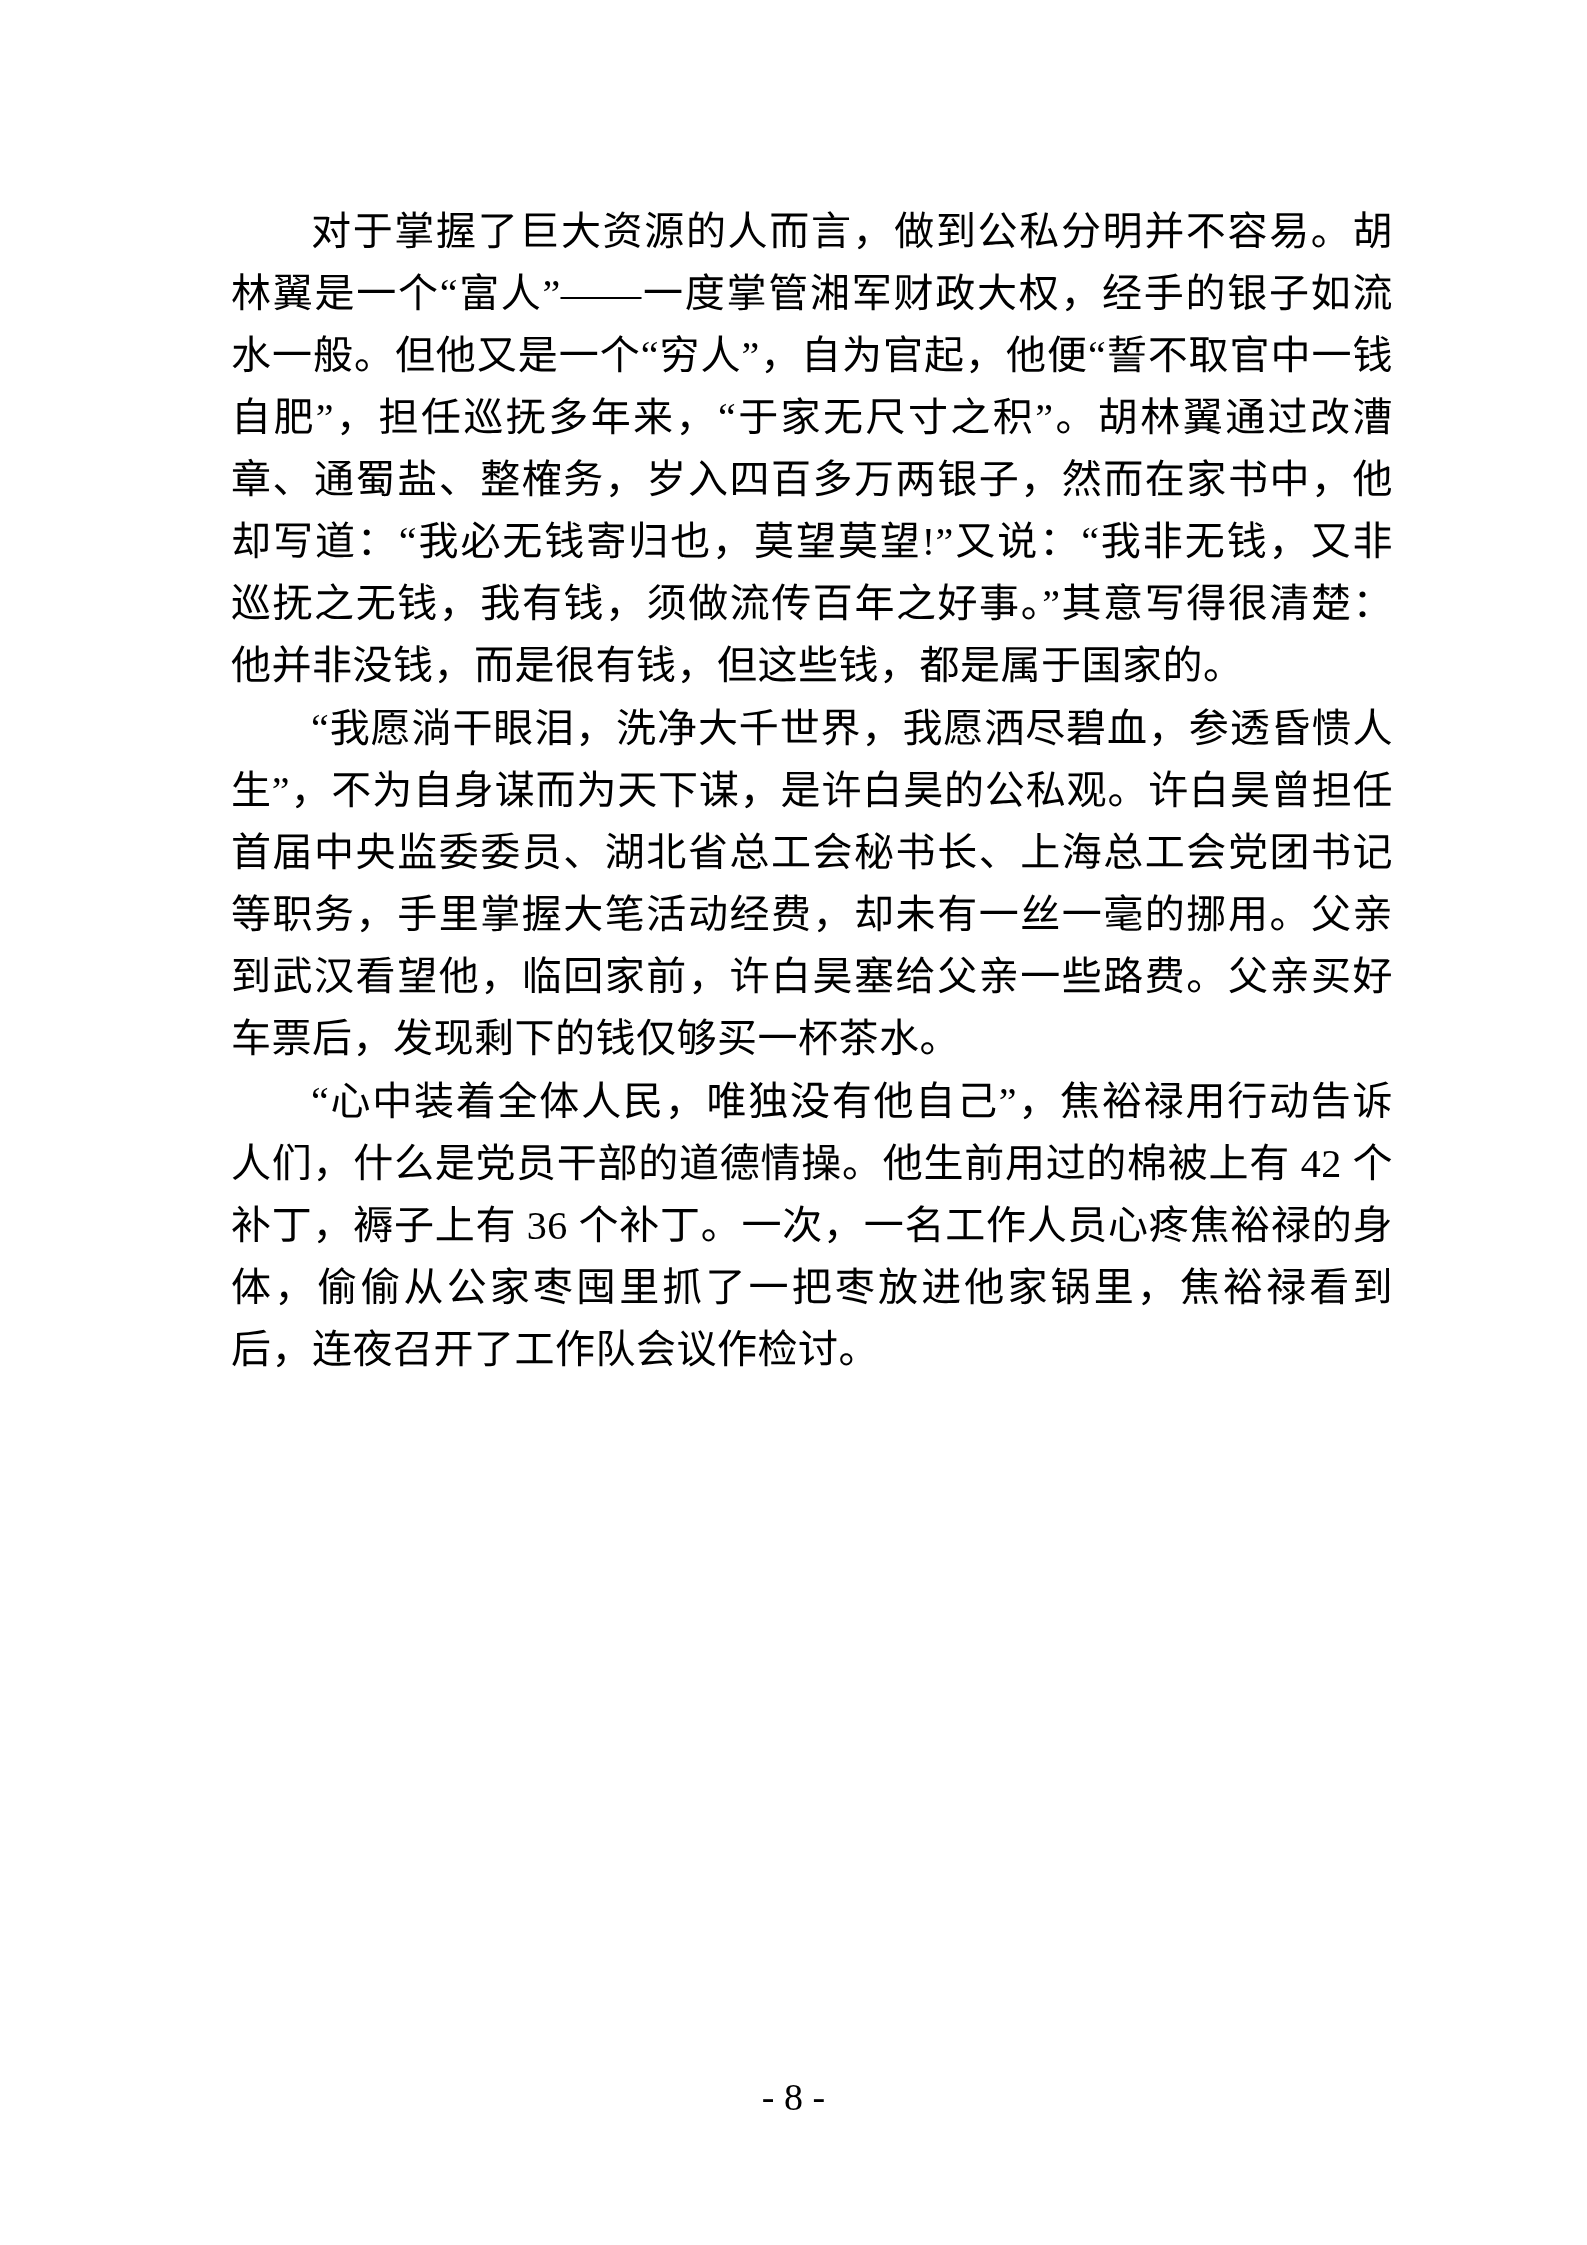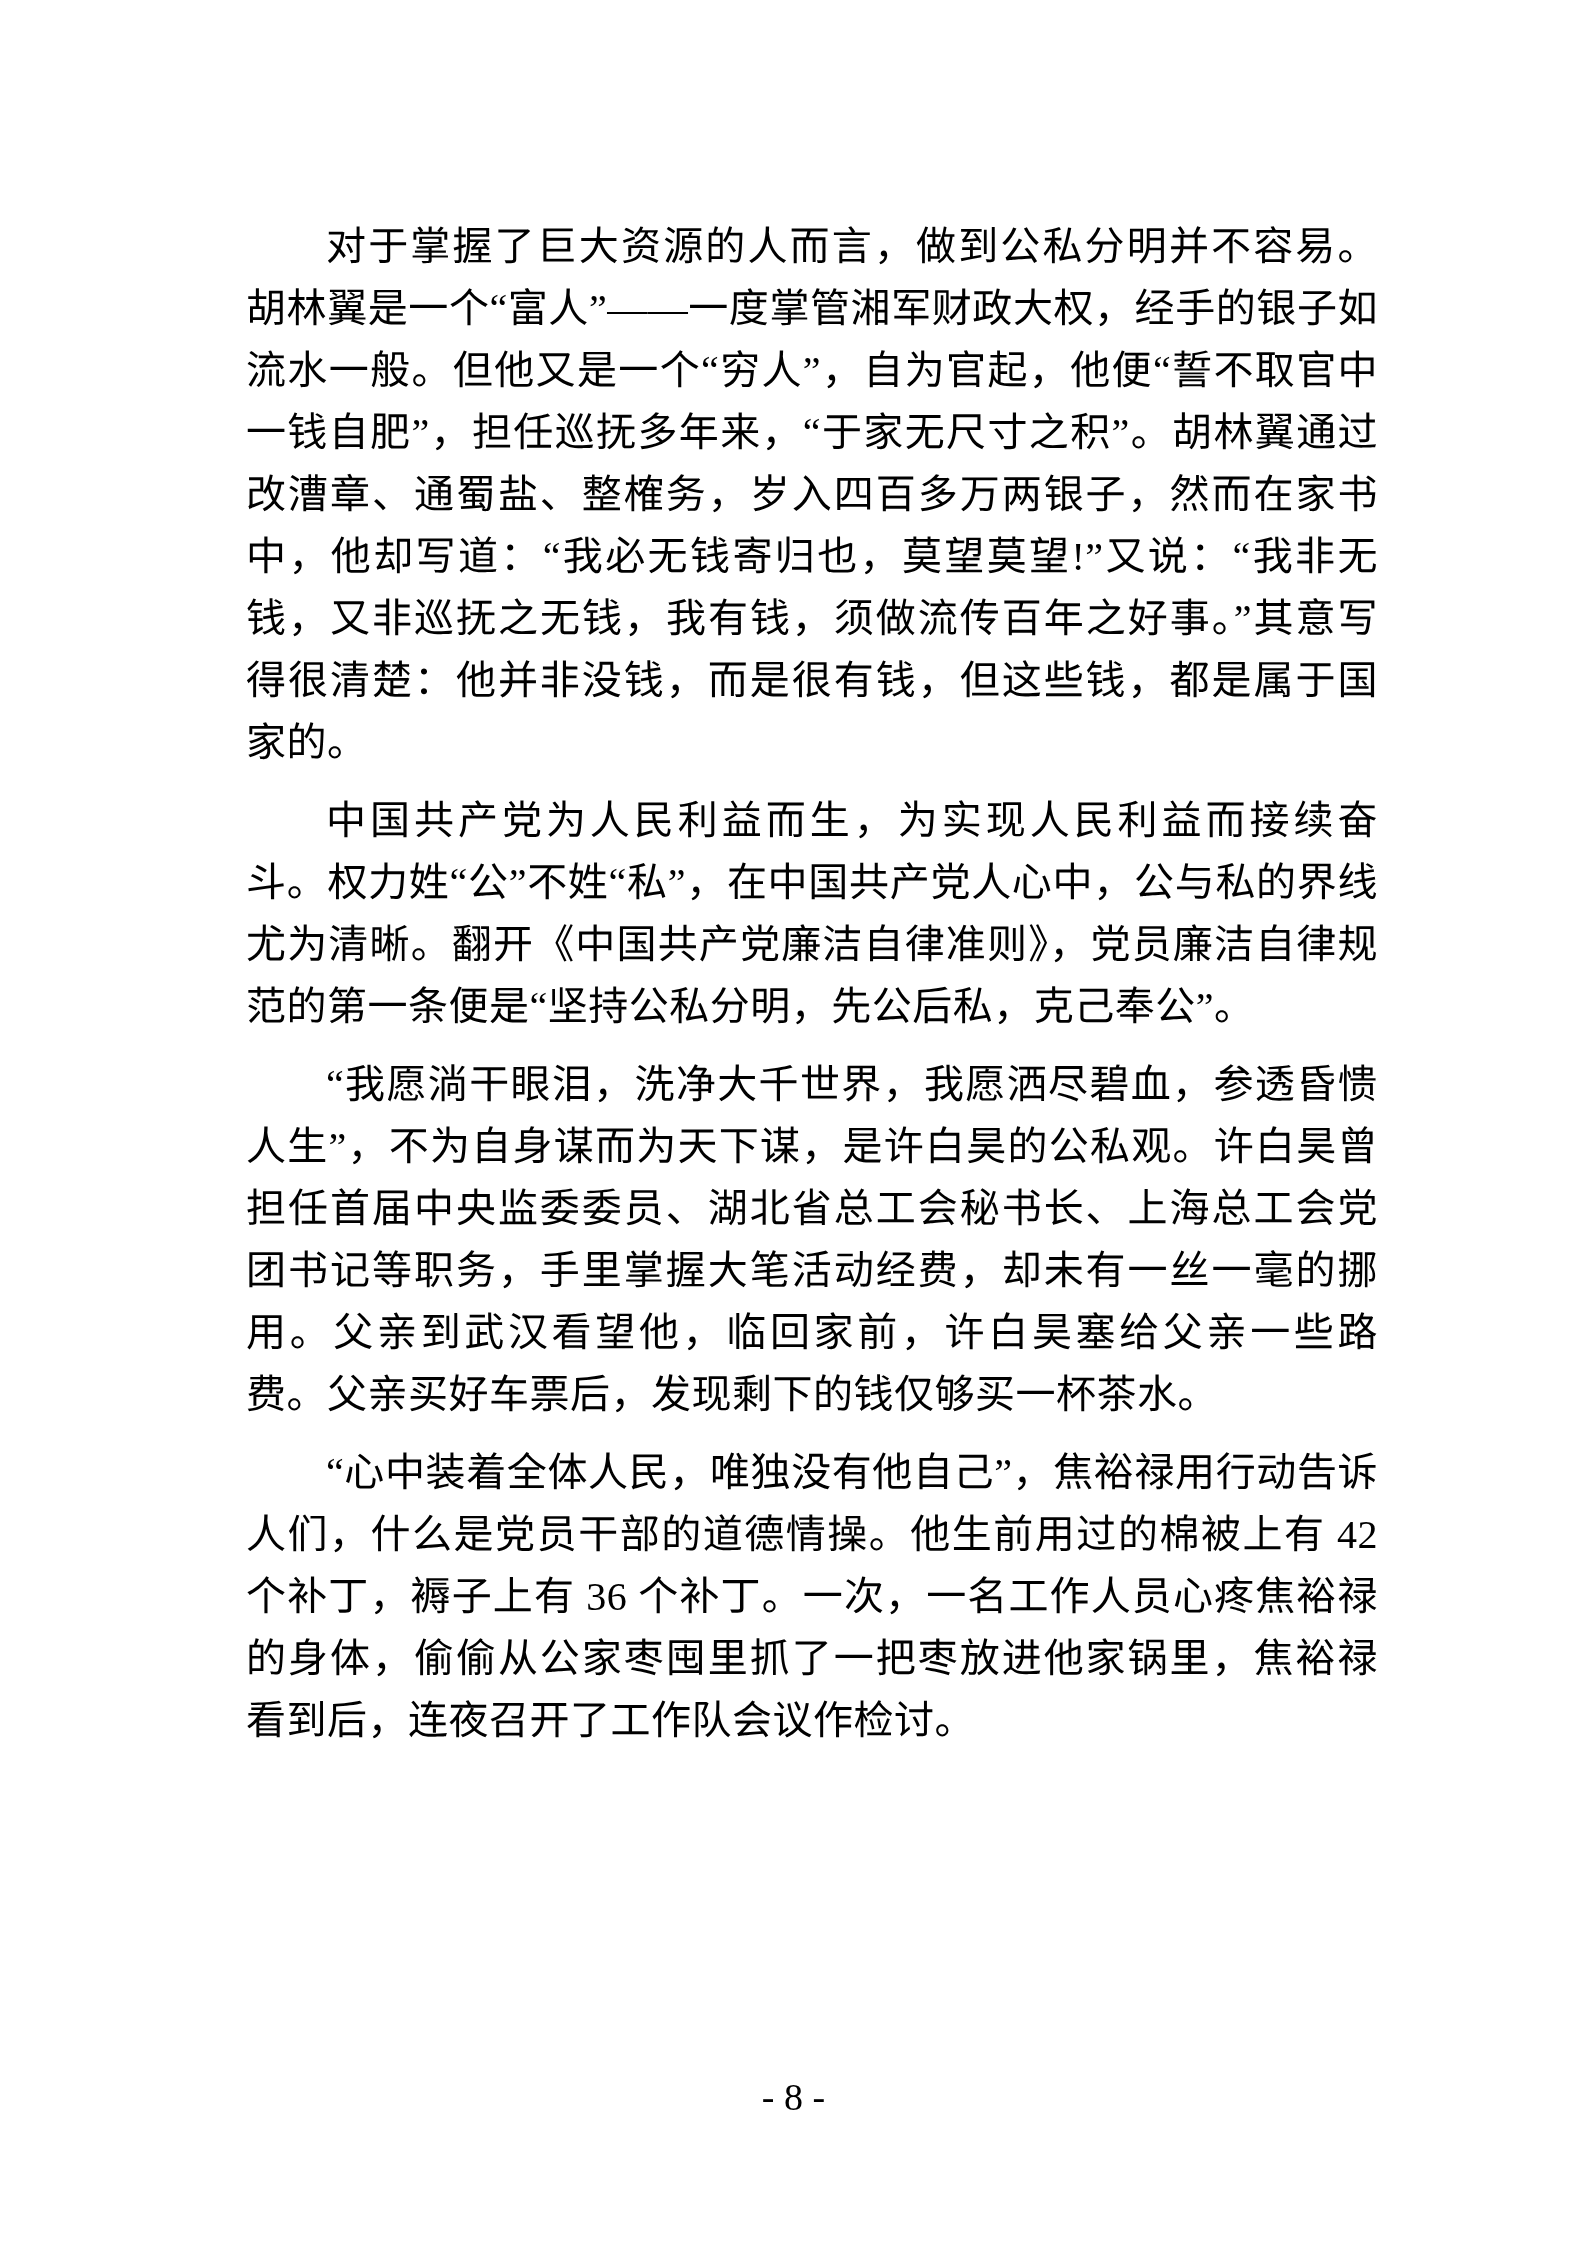--- a/index.html
+++ b/index.html
@@ -23,7 +23,7 @@
     width: 1164px;
   }
   .doc-body p {
-    margin: 16px;
+    margin: 1px;
     padding: 0;
     font-size: 40px;
     line-height: 62px;

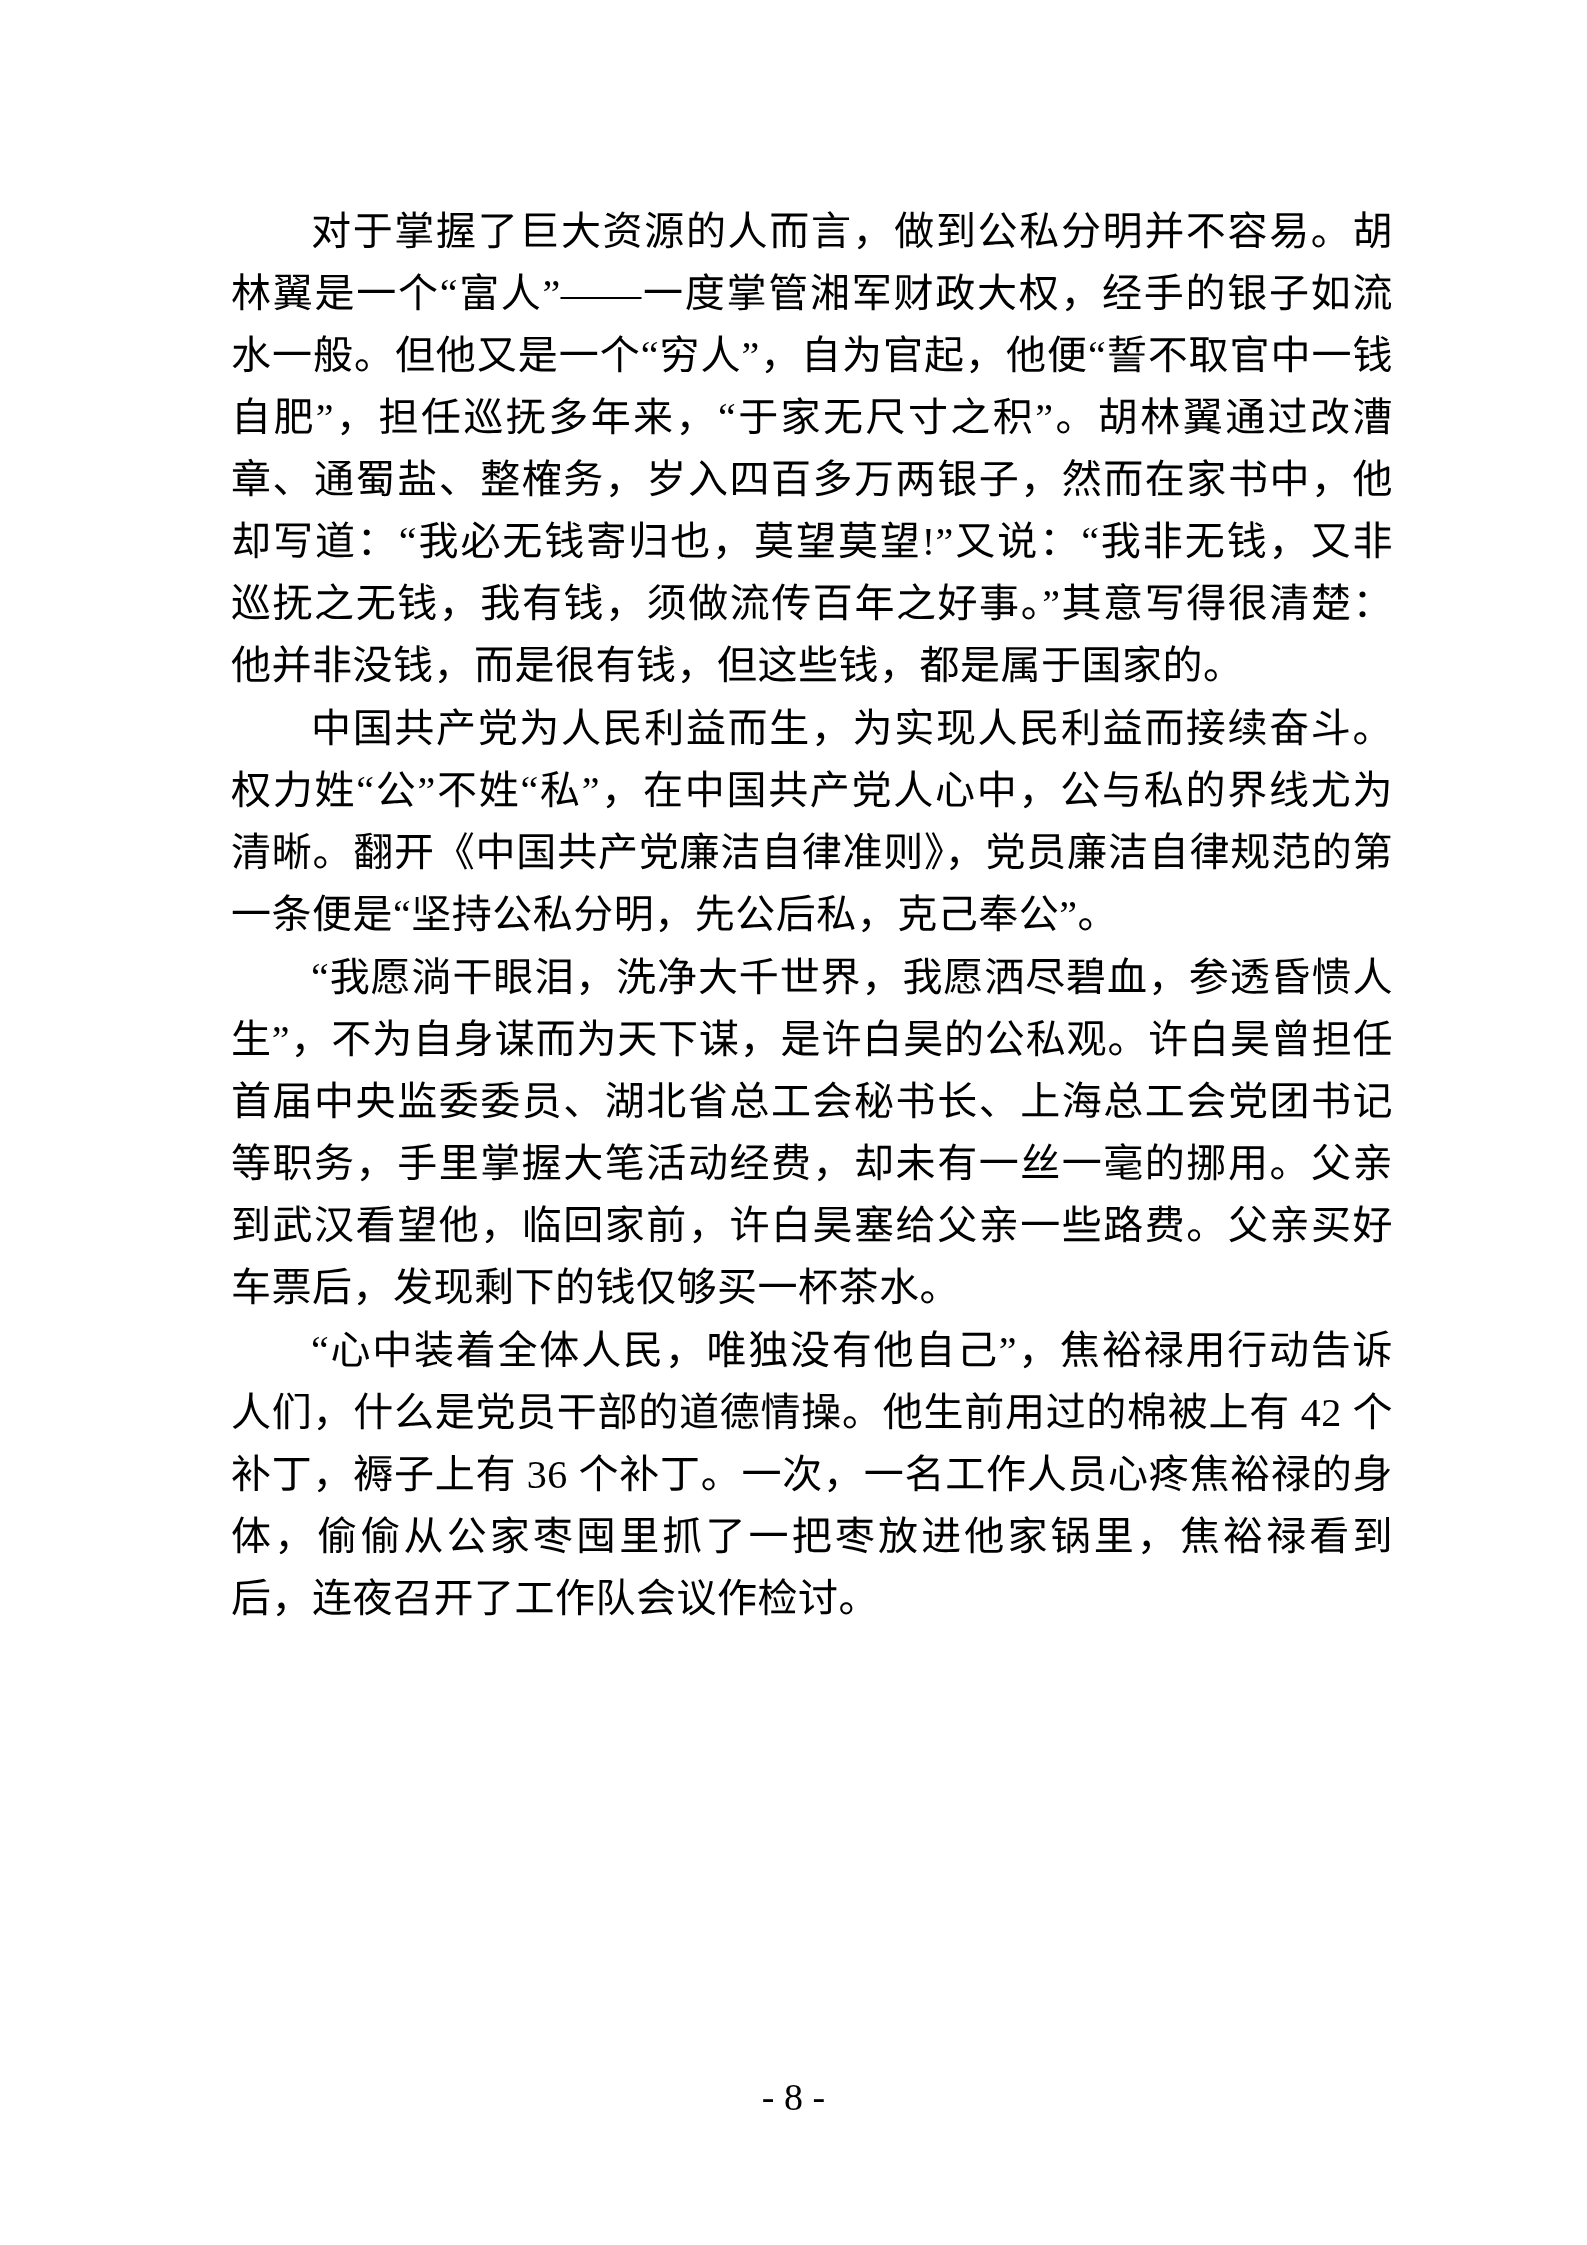--- a/index.html
+++ b/index.html
@@ -49,7 +49,6 @@
 <div class="page">
   <div class="doc-body">
     <p>对于掌握了巨大资源的人而言，做到公私分明并不容易。胡林翼是一个“富人”——一度掌管湘军财政大权，经手的银子如流水一般。但他又是一个“穷人”，自为官起，他便“誓不取官中一钱自肥”，担任巡抚多年来，“于家无尺寸之积”。胡林翼通过改漕章、通蜀盐、整榷务，岁入四百多万两银子，然而在家书中，他却写道：“我必无钱寄归也，莫望莫望!”又说：“我非无钱，又非巡抚之无钱，我有钱，须做流传百年之好事。”其意写得很清楚：他并非没钱，而是很有钱，但这些钱，都是属于国家的。</p>
-    <p>中国共产党为人民利益而生，为实现人民利益而接续奋斗。权力姓“公”不姓“私”，在中国共产党人心中，公与私的界线尤为清晰。翻开《中国共产党廉洁自律准则》，党员廉洁自律规范的第一条便是“坚持公私分明，先公后私，克己奉公”。</p>
     <p>“我愿淌干眼泪，洗净大千世界，我愿洒尽碧血，参透昏愦人生”，不为自身谋而为天下谋，是许白昊的公私观。许白昊曾担任首届中央监委委员、湖北省总工会秘书长、上海总工会党团书记等职务，手里掌握大笔活动经费，却未有一丝一毫的挪用。父亲到武汉看望他，临回家前，许白昊塞给父亲一些路费。父亲买好车票后，发现剩下的钱仅够买一杯茶水。</p>
     <p>“心中装着全体人民，唯独没有他自己”，焦裕禄用行动告诉人们，什么是党员干部的道德情操。他生前用过的棉被上有 42 个补丁，褥子上有 36 个补丁。一次，一名工作人员心疼焦裕禄的身体，偷偷从公家枣囤里抓了一把枣放进他家锅里，焦裕禄看到后，连夜召开了工作队会议作检讨。</p>
   </div>

